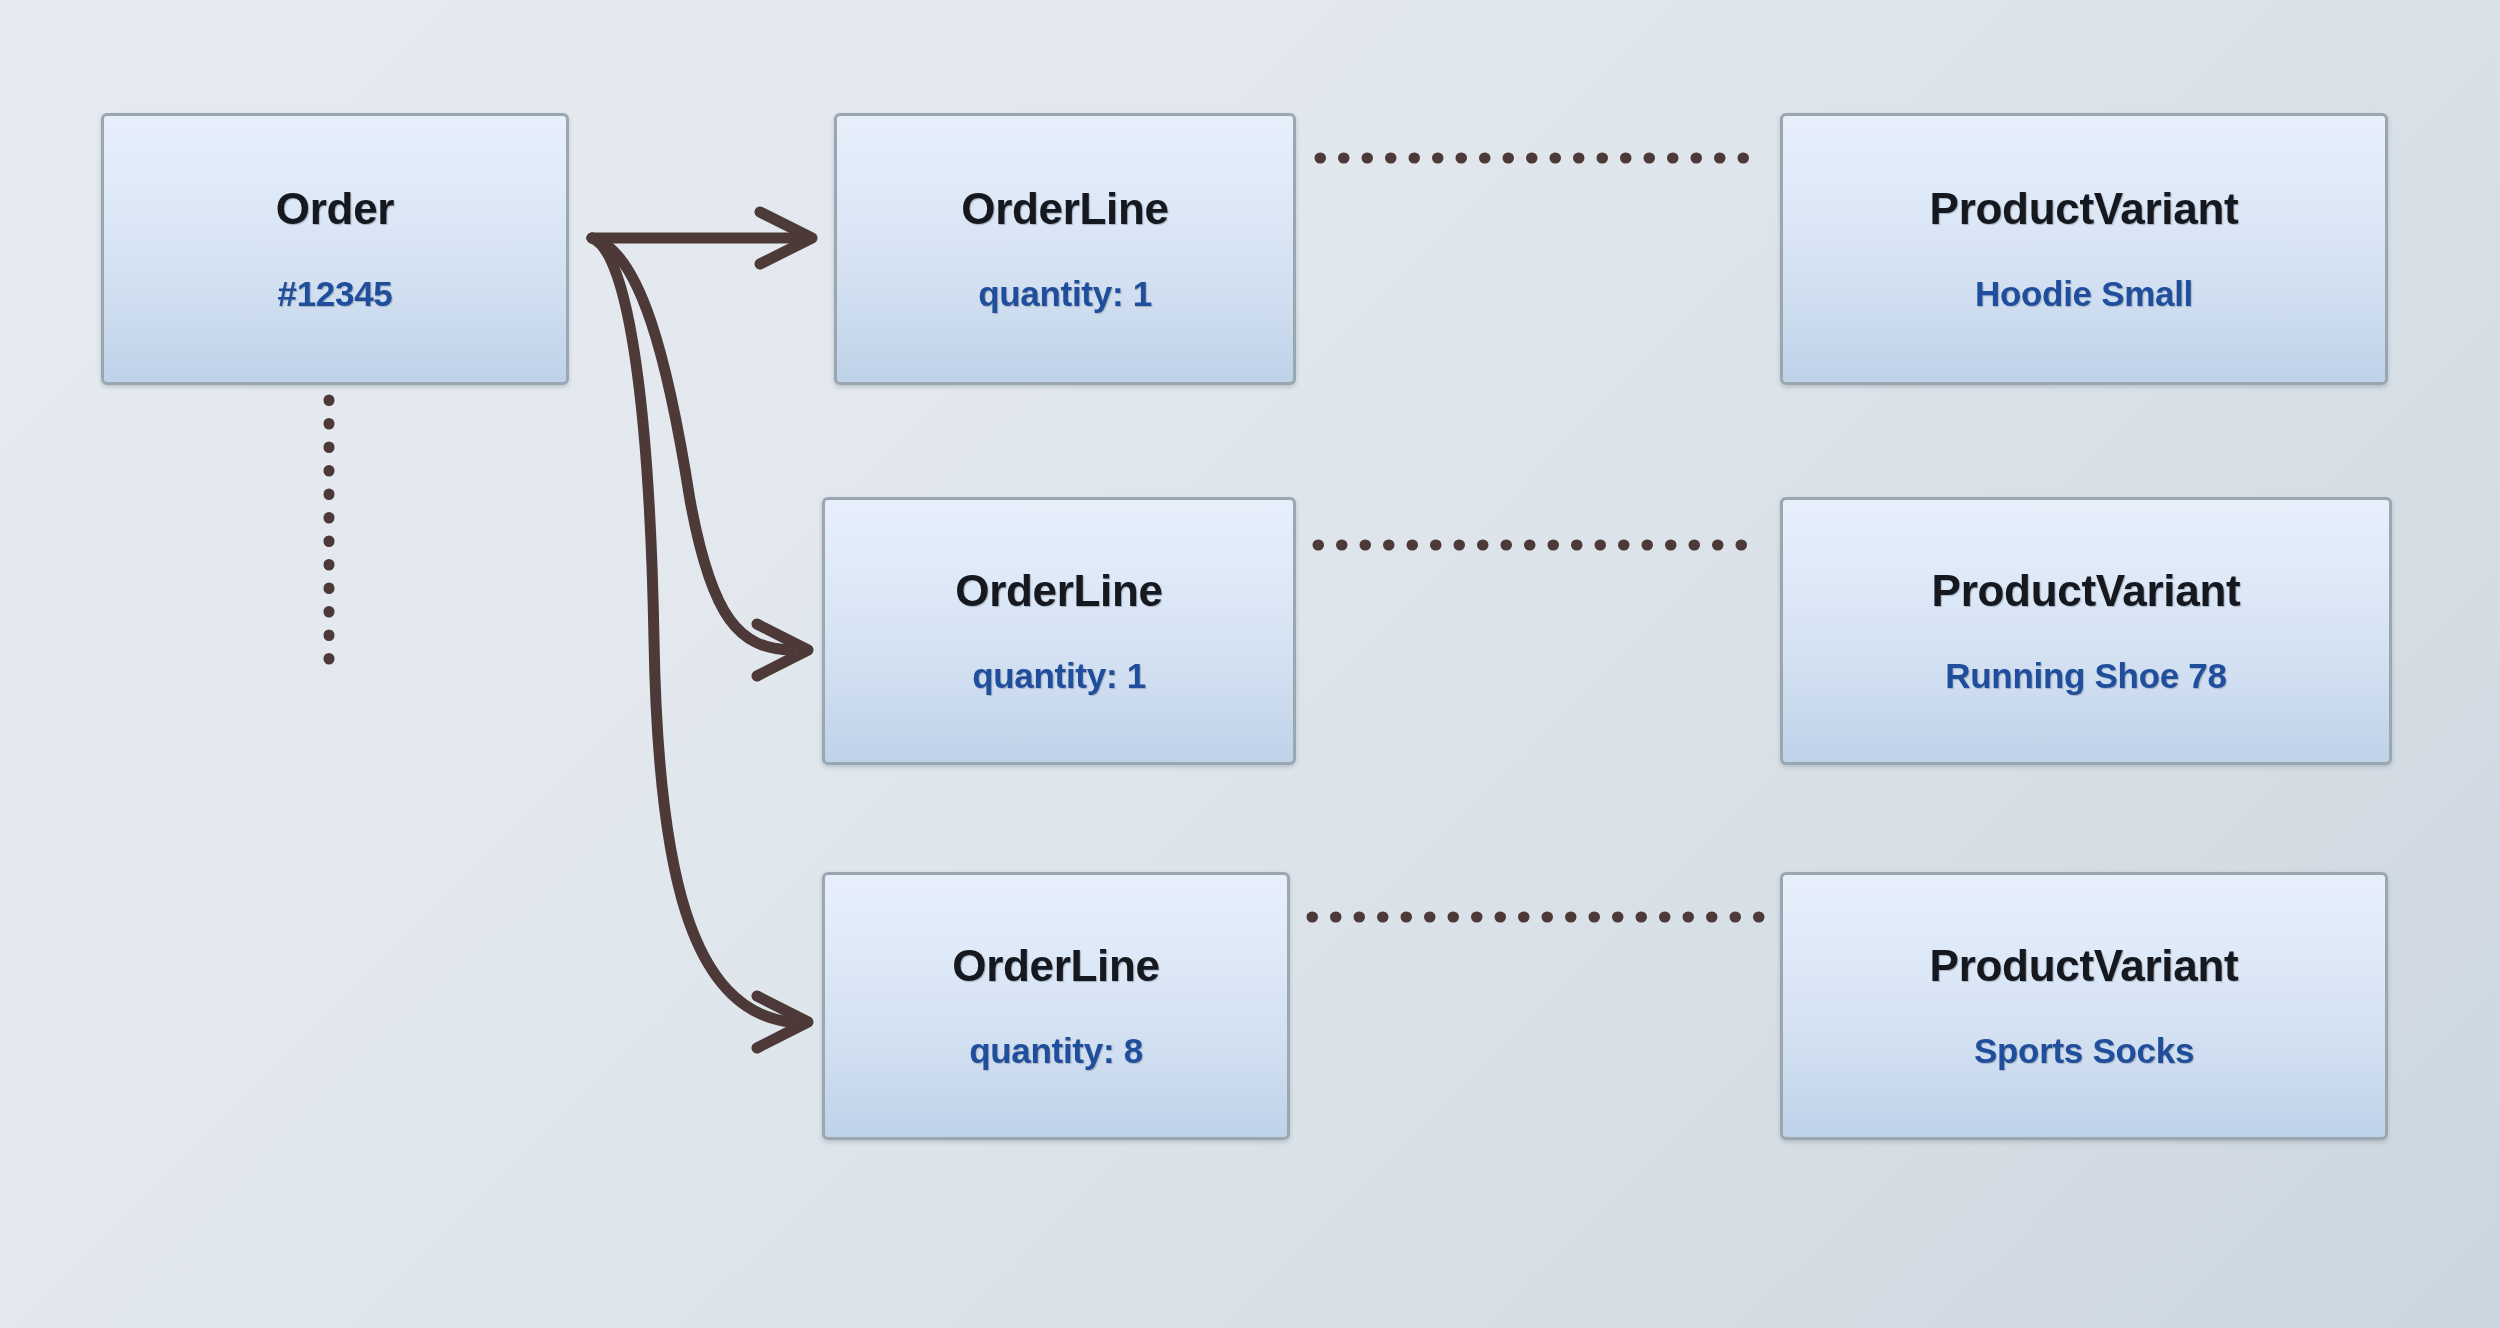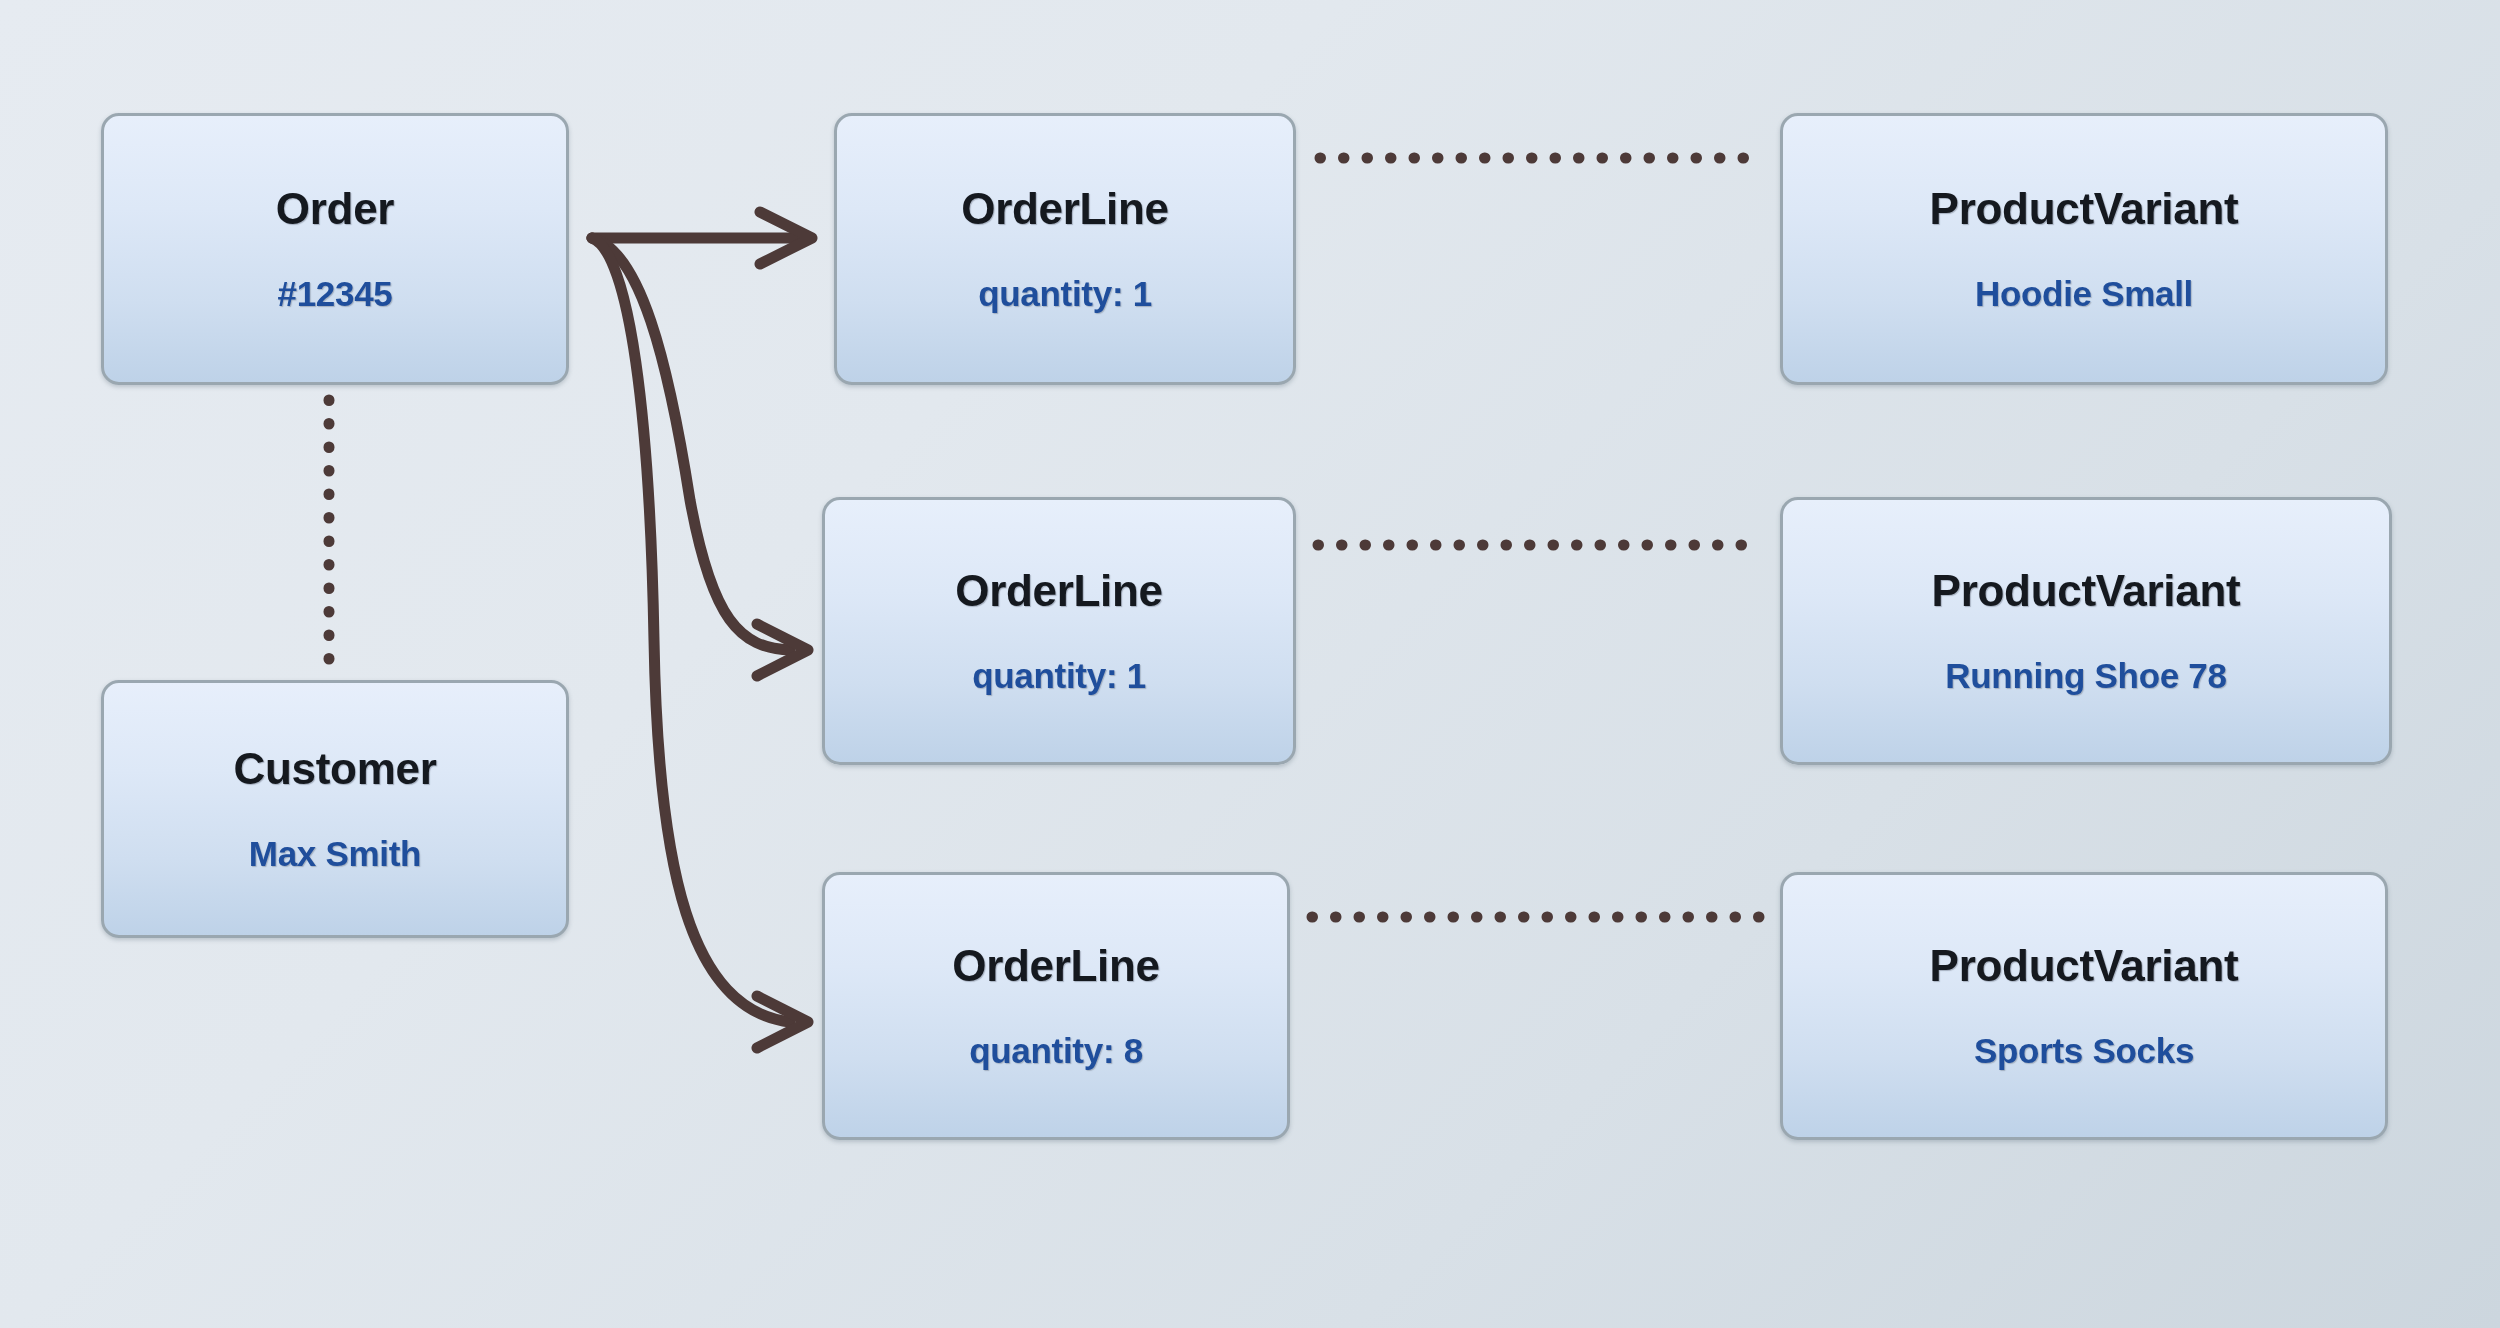--- a/index.html
+++ b/index.html
@@ -30,7 +30,7 @@
     position: absolute;
     box-sizing: border-box;
     border: 3px solid #9aa7b0;
-    border-radius: 18px;
+    border-radius: 6px;
     background: linear-gradient(to bottom, #e7effb 0%, #dde8f7 35%, #cfdef0 70%, #bed2e8 100%);
     box-shadow: 0 2px 4px rgba(90,105,120,0.30);
     display: flex;

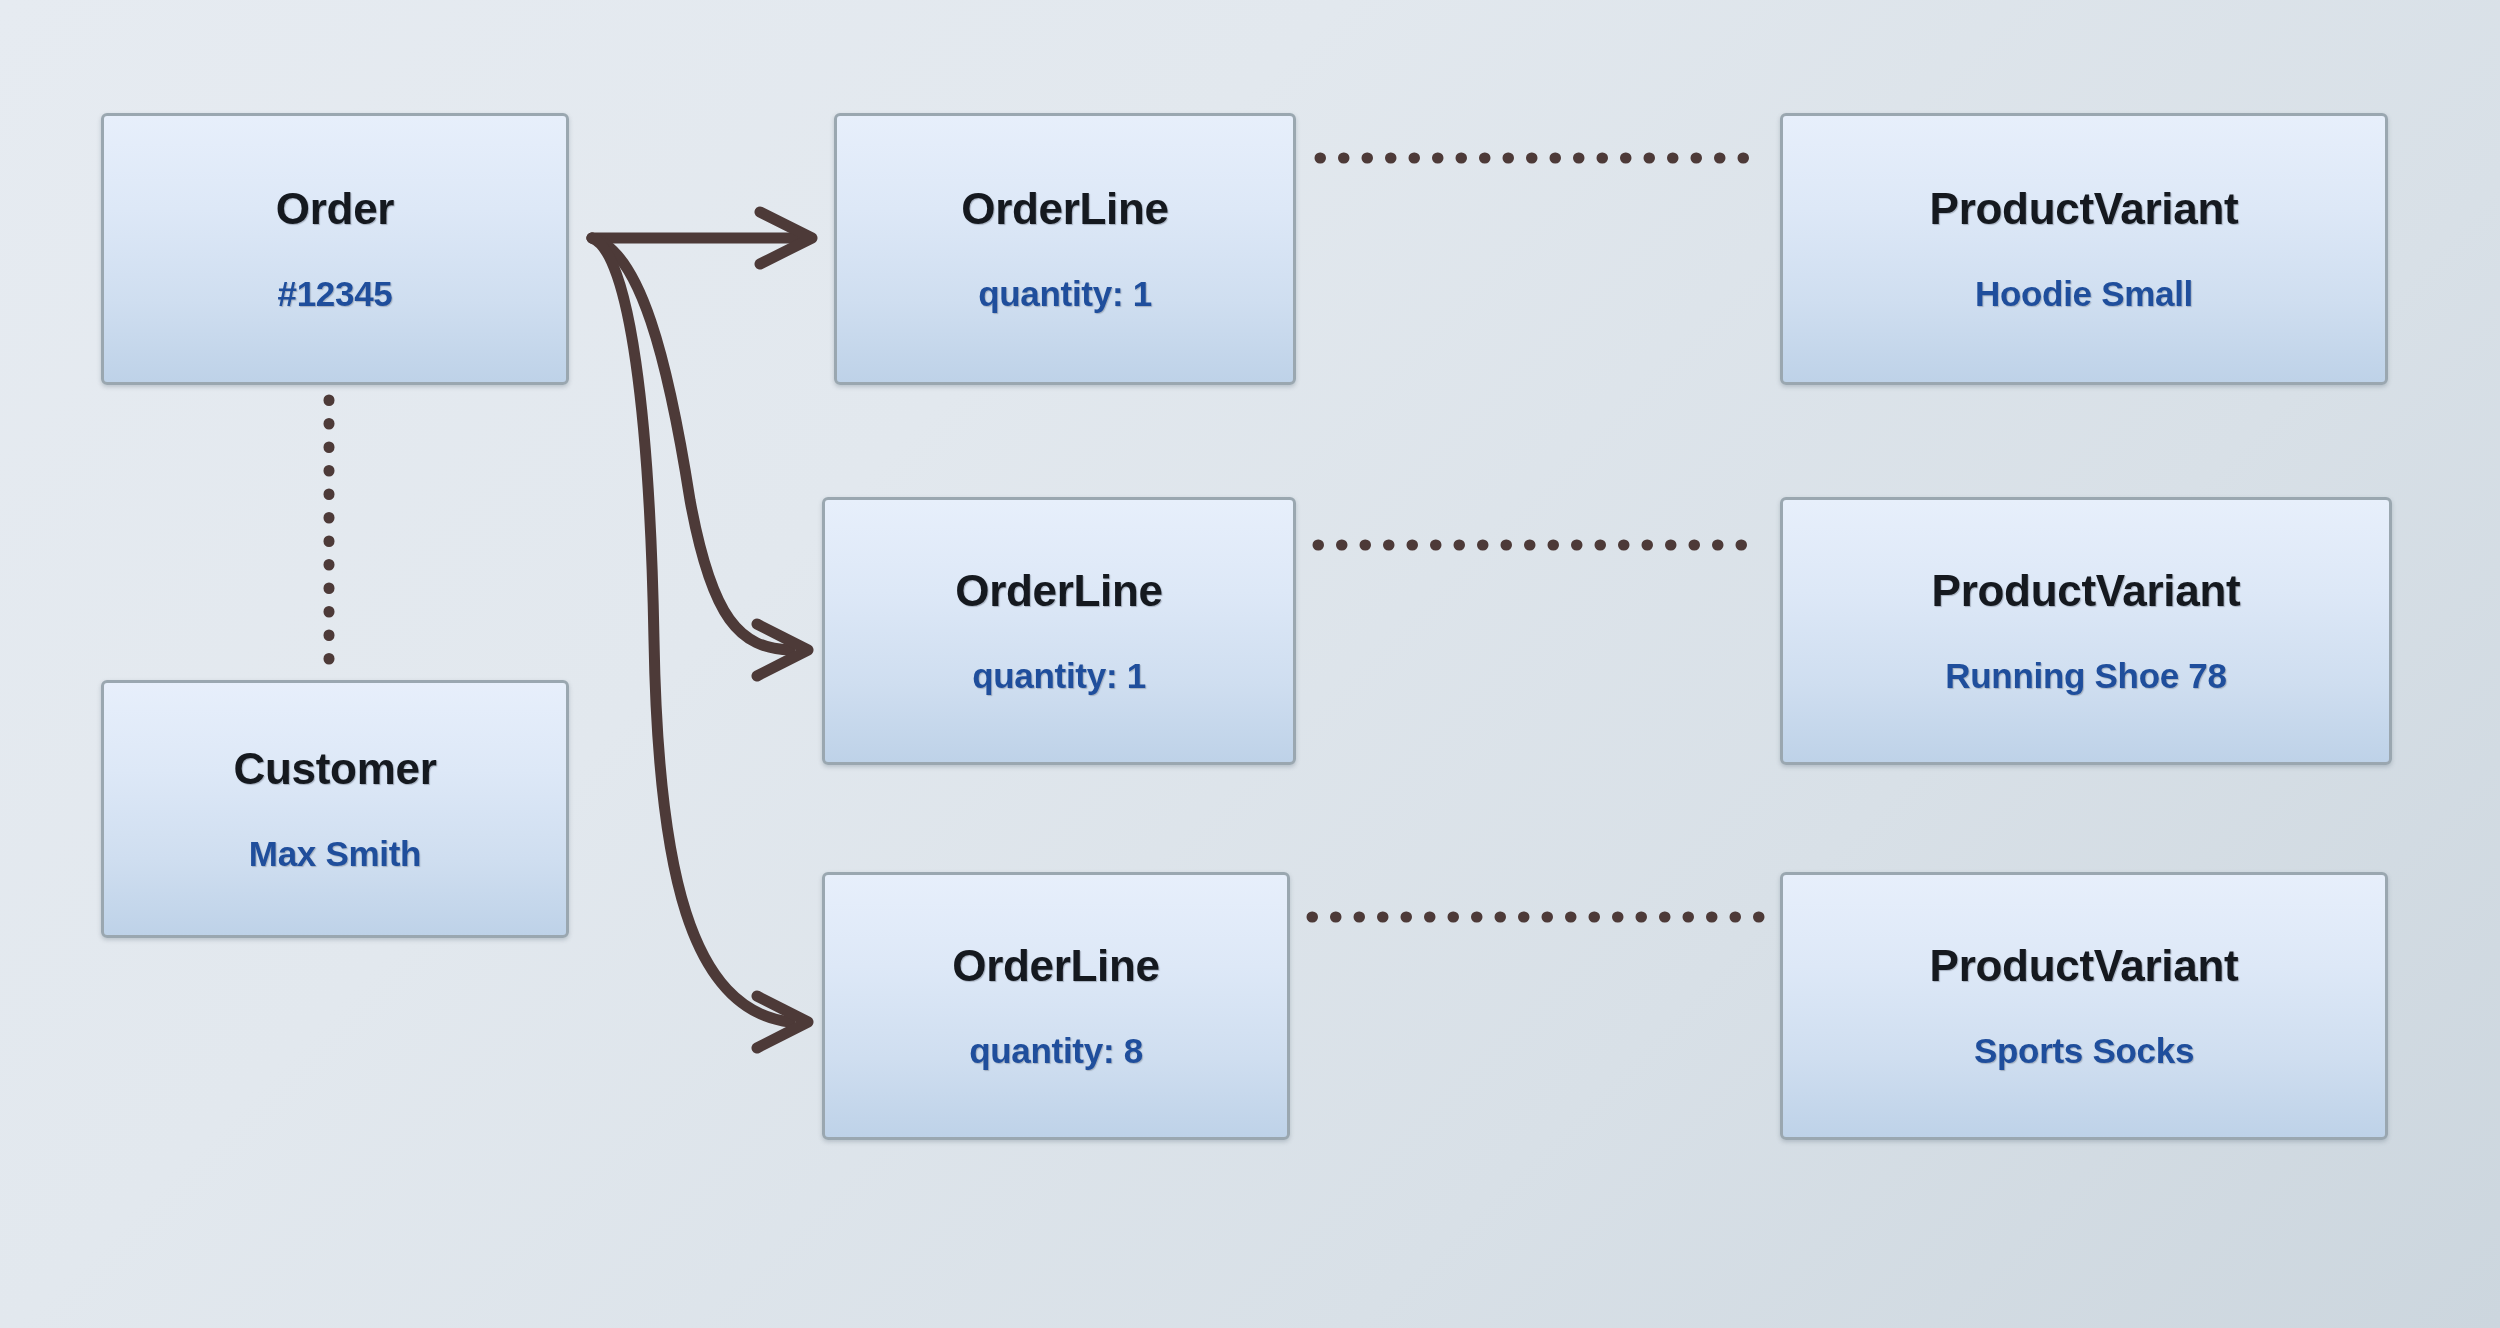--- a/index.html
+++ b/index.html
@@ -105,10 +105,6 @@
     <div class="node-value">#12345</div>
   </div>
 
-  <div class="node" style="left:101px; top:680px; width:468px; height:258px;">
-    <div class="node-title">Customer</div>
-    <div class="node-value">Max Smith</div>
-  </div>
 
   <div class="node" style="left:834px; top:113px; width:462px; height:272px;">
     <div class="node-title">OrderLine</div>

